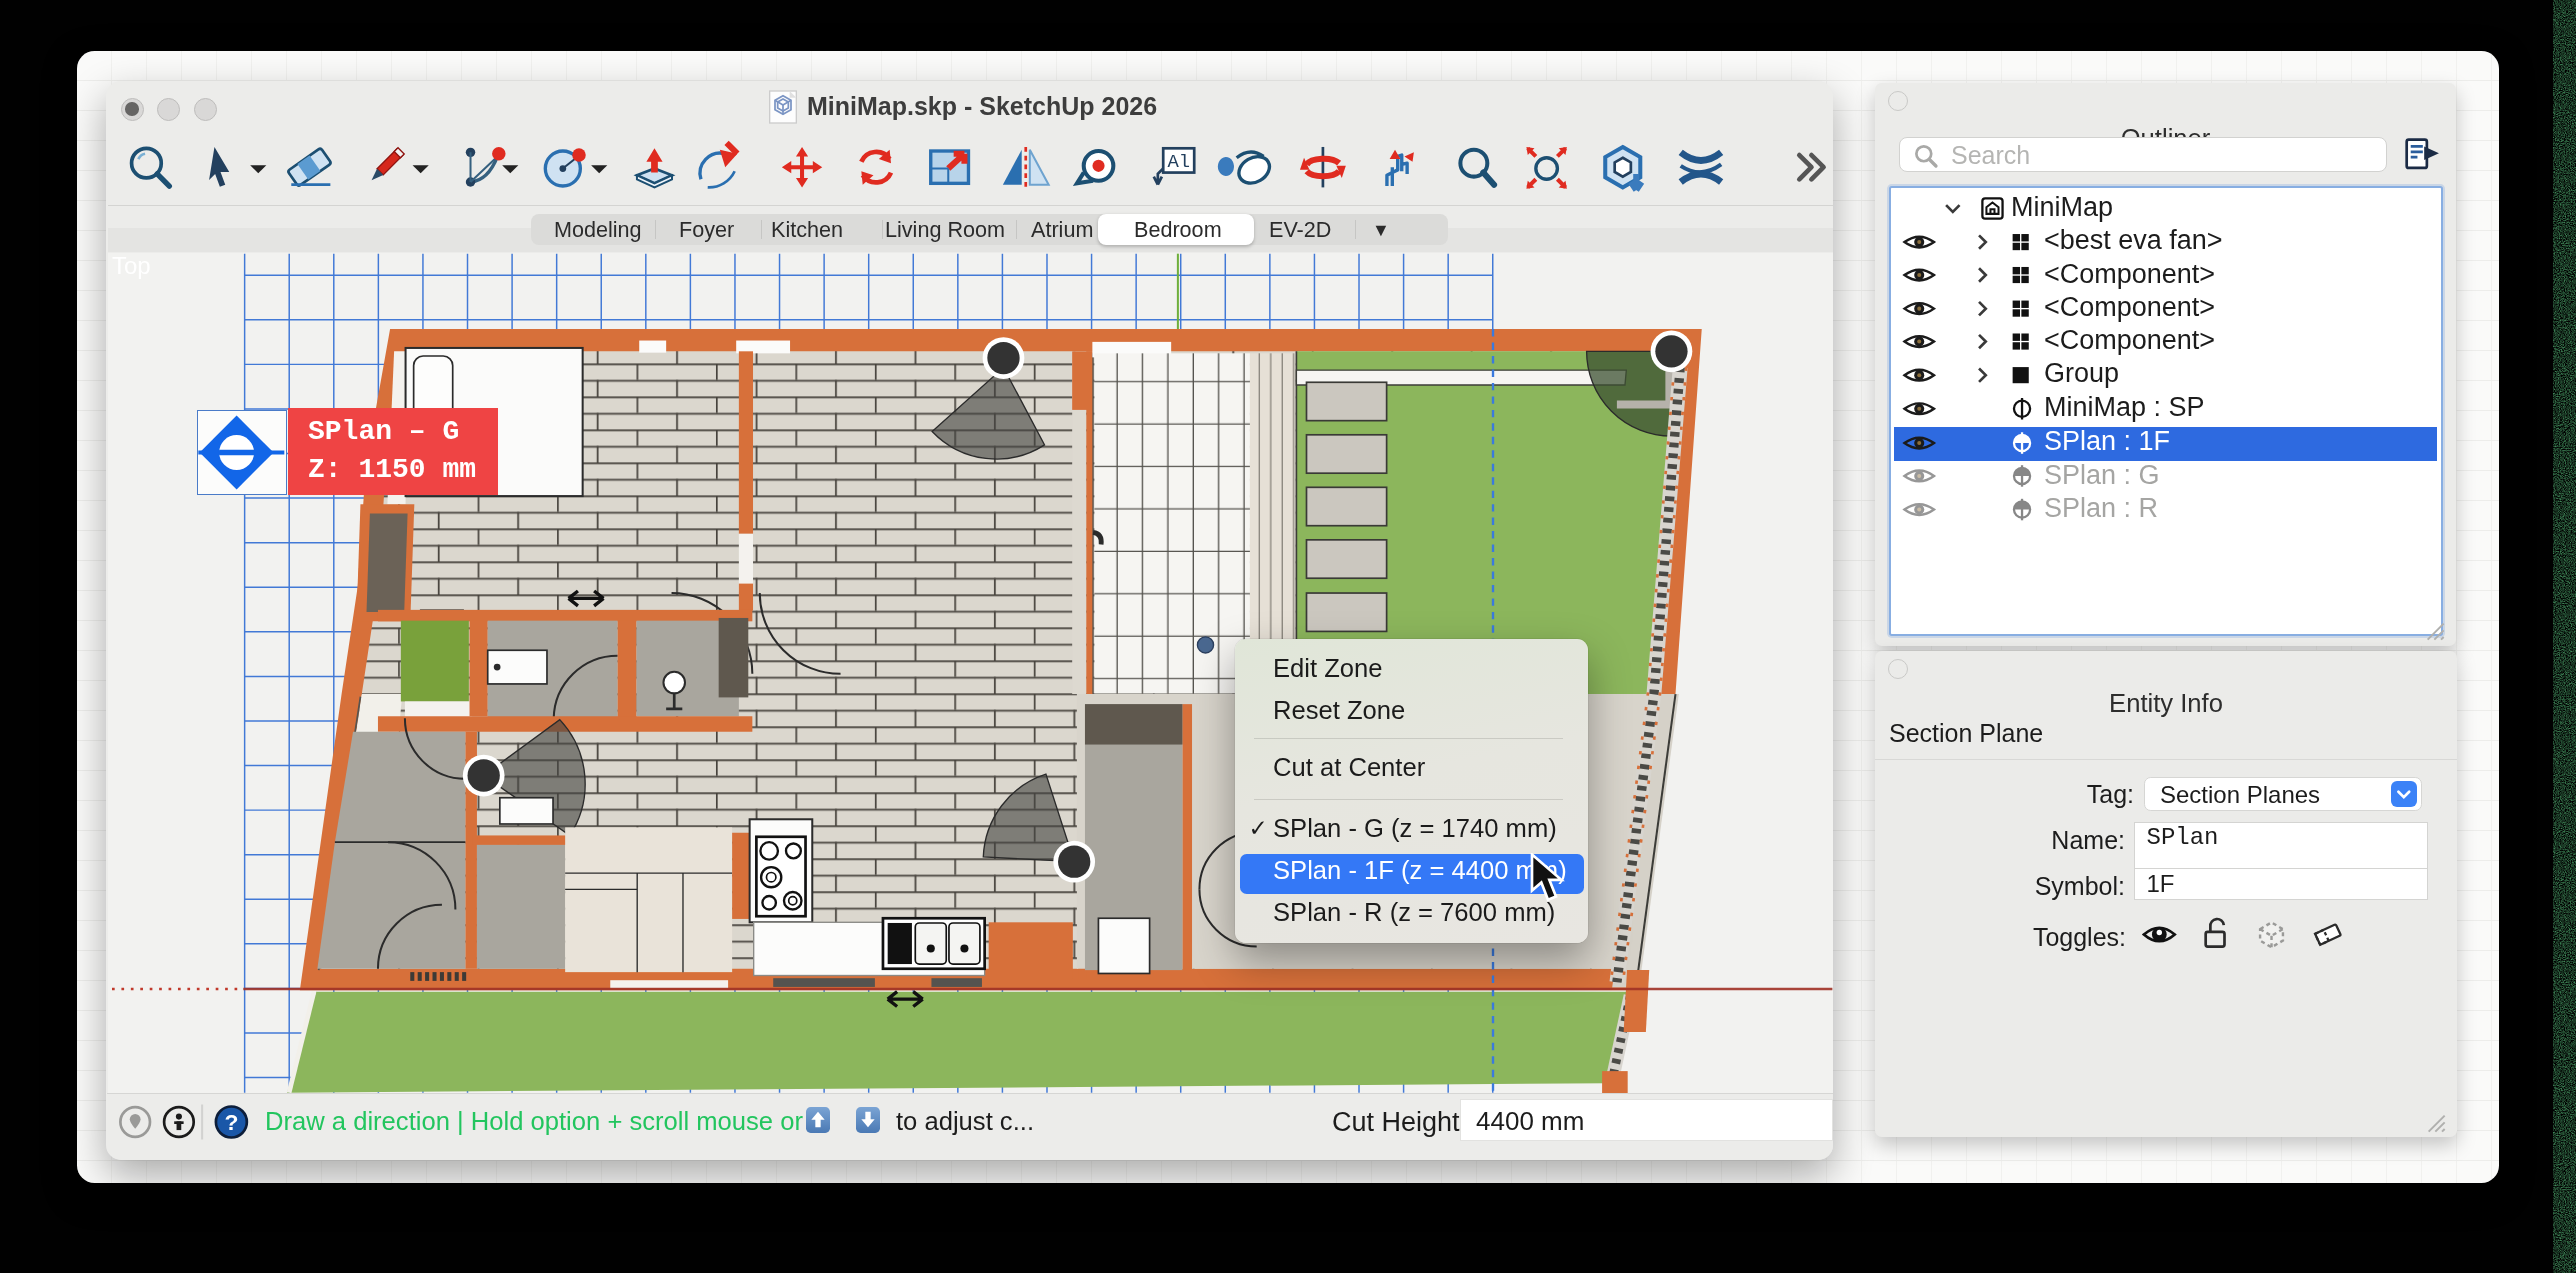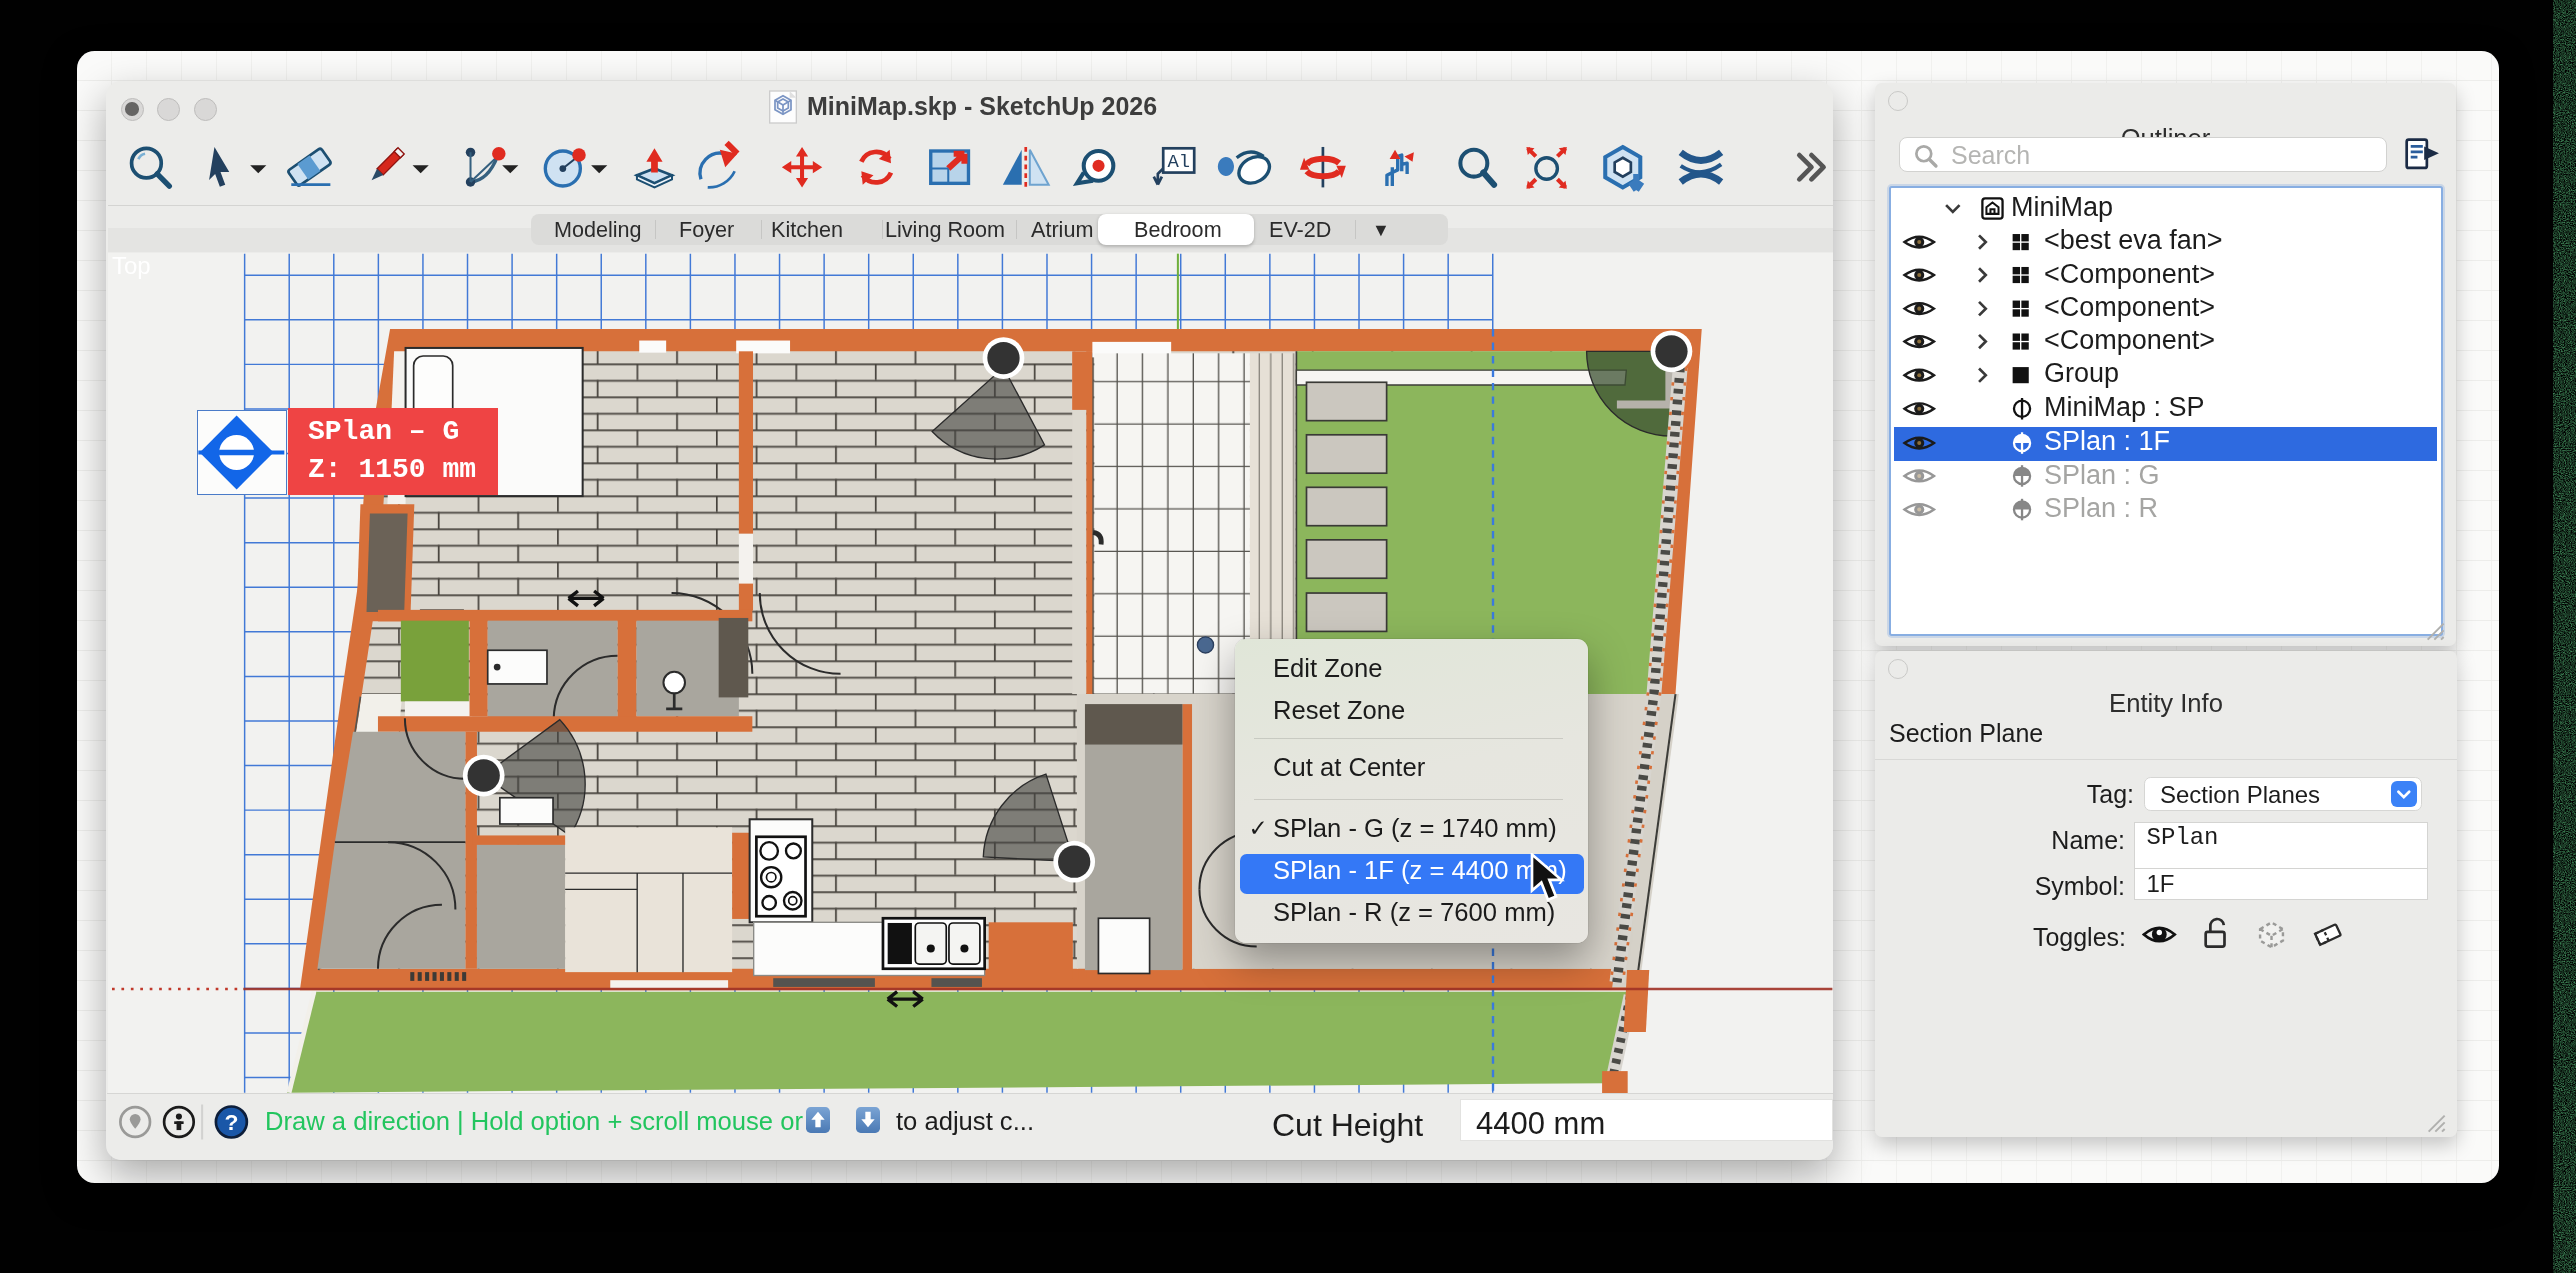--- a/index.html
+++ b/index.html
@@ -451,7 +451,7 @@
     <path d="M18 30 L28 18 L22 18 L22 7 L14 7 L14 18 L8 18 Z" fill="#fff"></path>
   </svg>
 <div class="abs" style="left:896px;top:1107px;font-size:25.6px;color:#1c1c1c;white-space:nowrap;">to adjust c...</div>
-<div class="abs" style="left:1272px;top:1107px;font-size:32px;color:#1c1c1c;">Cut Height</div>
+<div class="abs" style="left:1332px;top:1107px;font-size:27px;color:#1c1c1c;">Cut Height</div>
 <div class="abs" style="left:1460px;top:1099px;width:373px;height:42px;background:#fff;border:1.3px solid #e2e2e0;"></div>
 <div class="abs" style="left:1476px;top:1106px;font-size:31px;color:#1c1c1c;">4400 mm</div>
 

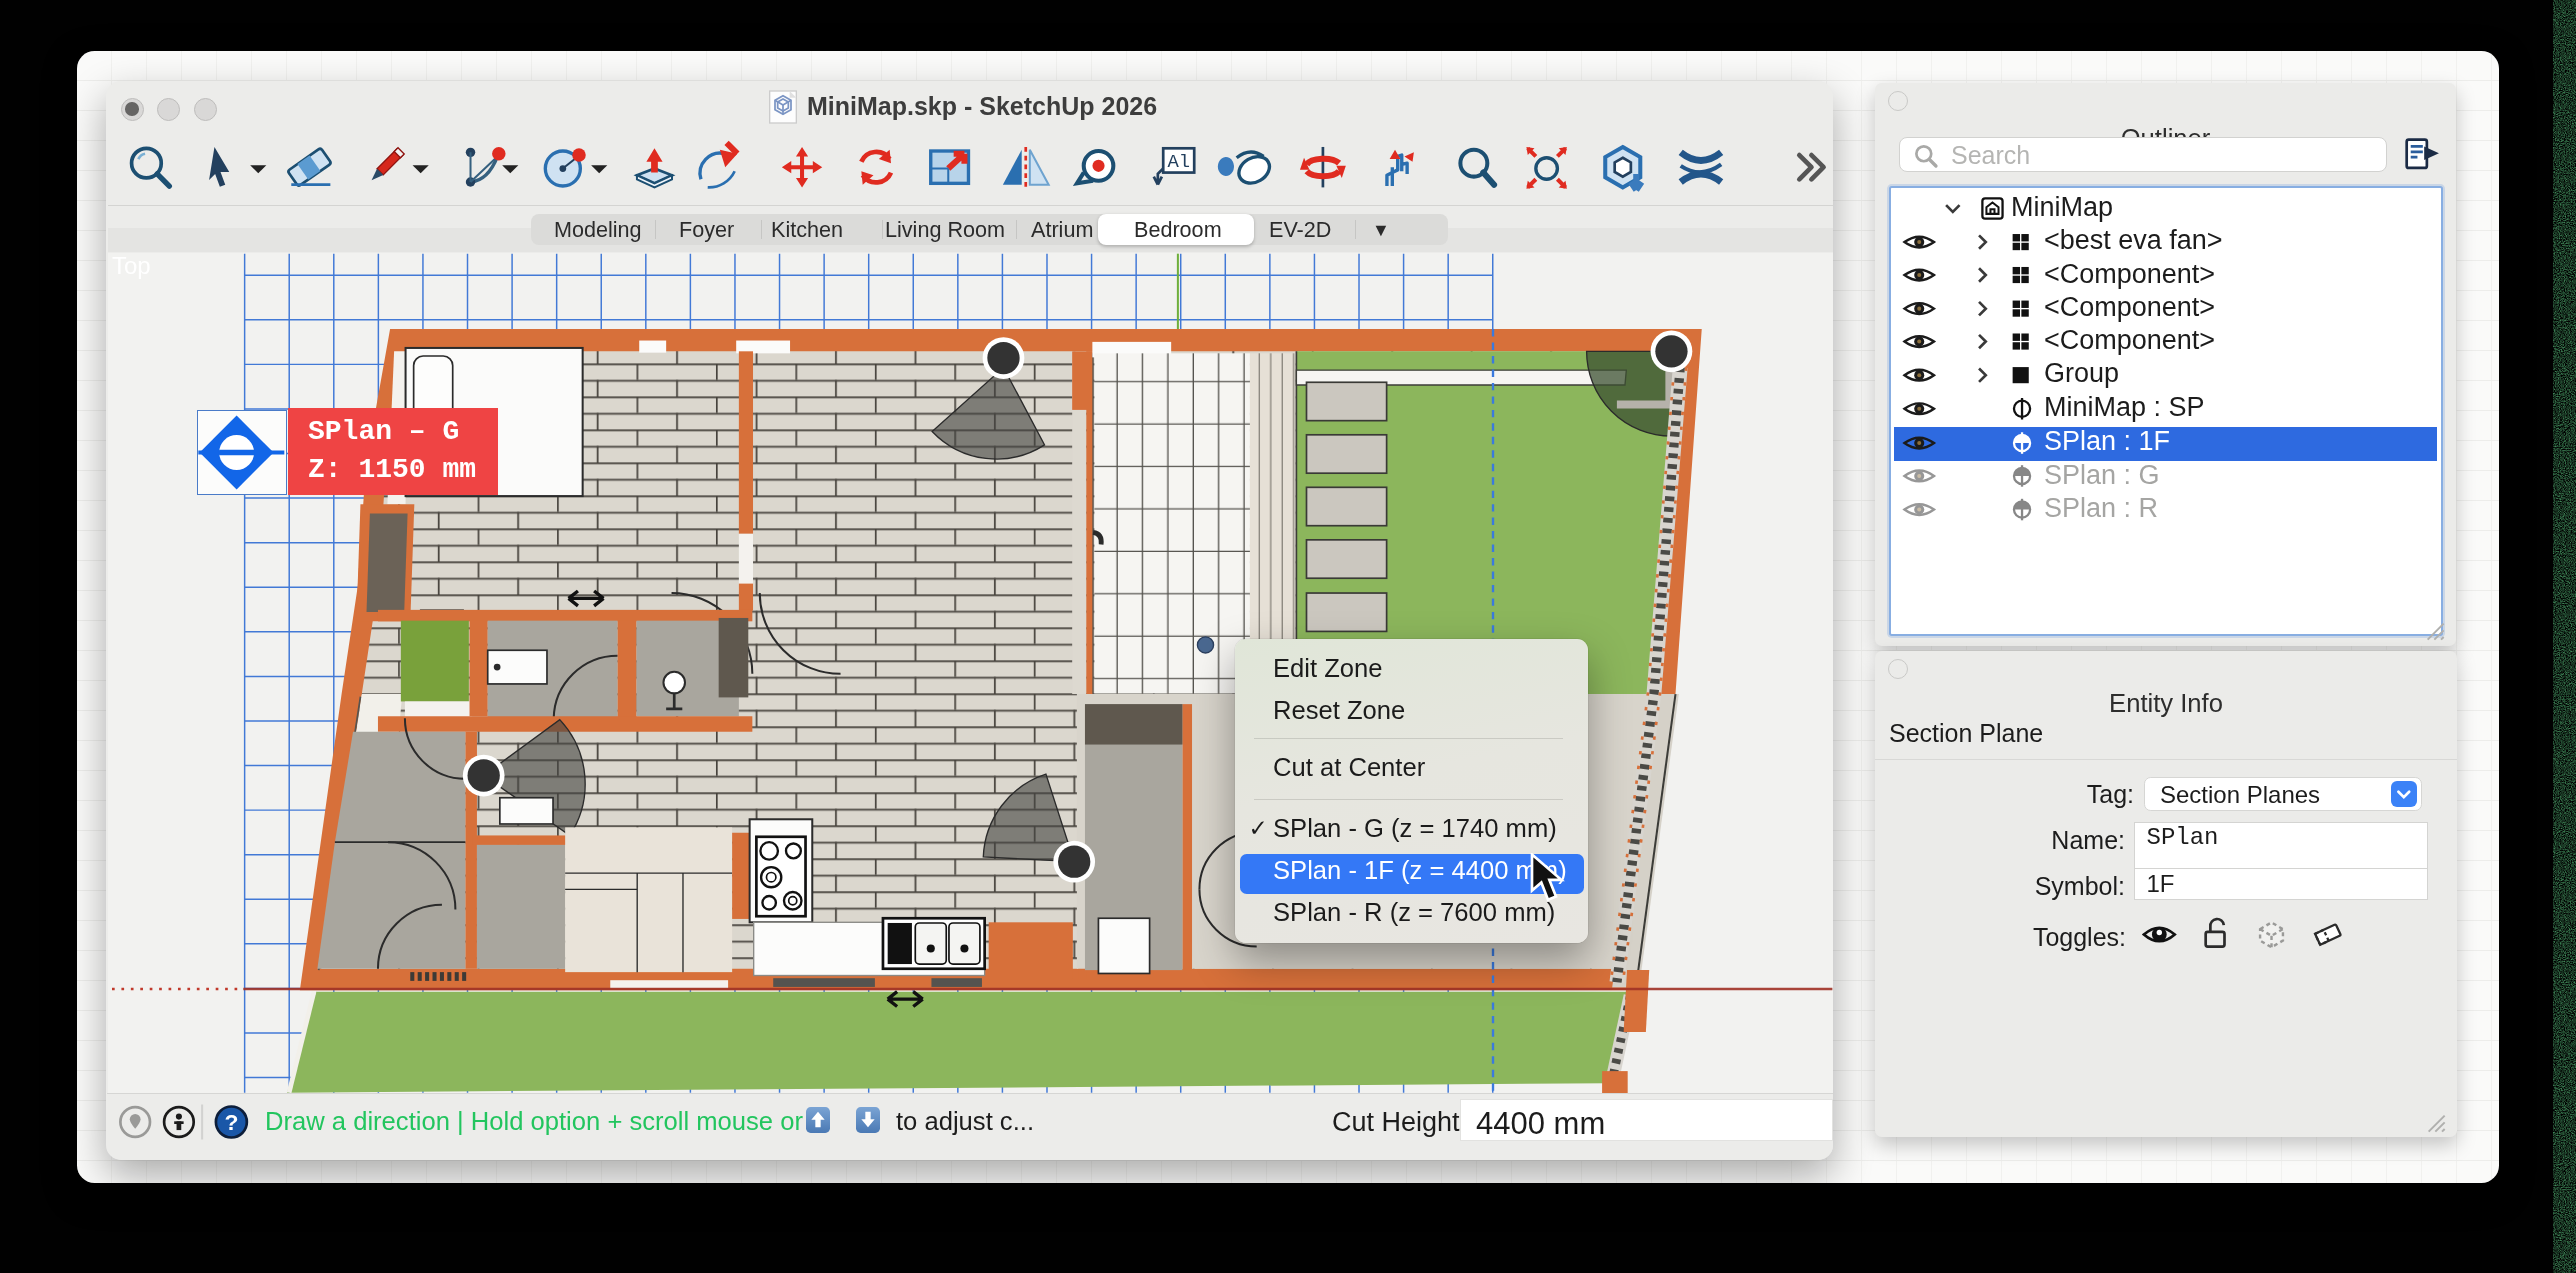--- a/index.html
+++ b/index.html
@@ -453,7 +453,7 @@
 <div class="abs" style="left:896px;top:1107px;font-size:25.6px;color:#1c1c1c;white-space:nowrap;">to adjust c...</div>
 <div class="abs" style="left:1332px;top:1107px;font-size:27px;color:#1c1c1c;">Cut Height</div>
 <div class="abs" style="left:1460px;top:1099px;width:373px;height:42px;background:#fff;border:1.3px solid #e2e2e0;"></div>
-<div class="abs" style="left:1476px;top:1106px;font-size:31px;color:#1c1c1c;">4400 mm</div>
+<div class="abs" style="left:1476px;top:1106px;font-size:26px;color:#1c1c1c;">4400 mm</div>
 
 <div id="spbox"></div>
 <svg class="abs" style="left:197px;top:410px;" width="90" height="85" viewBox="0 0 134 126">

